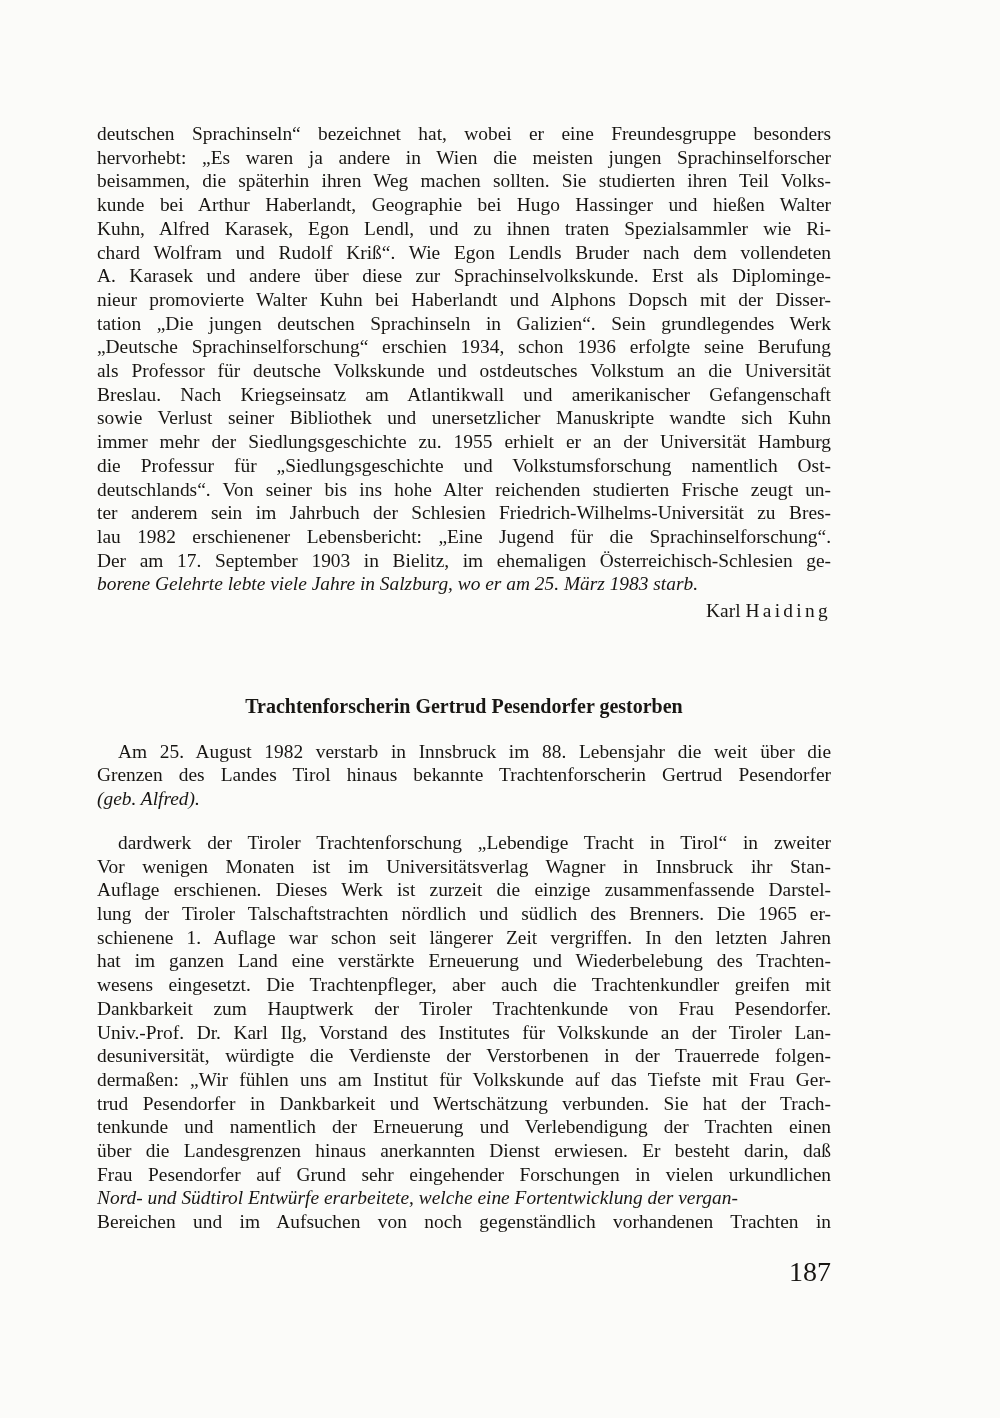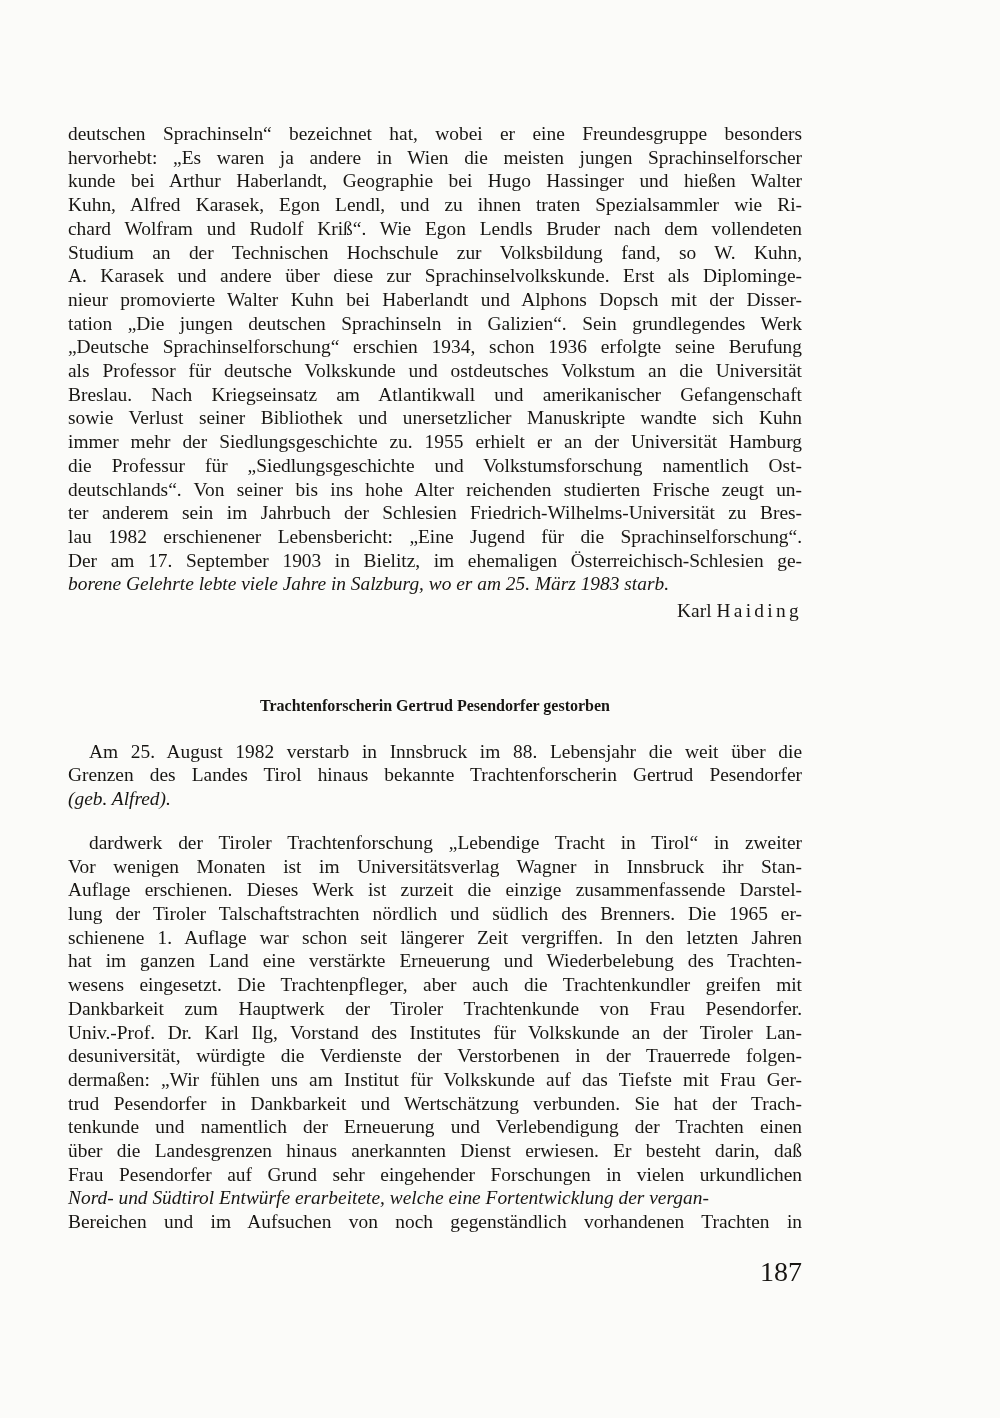--- a/index.html
+++ b/index.html
@@ -20,7 +20,7 @@
     height: 1418px;
   }
   .column {
-    margin-left: 68px;
+    margin-left: 97px;
     width: 734px;
     padding-top: 122px;
     font-size: 19.4px;

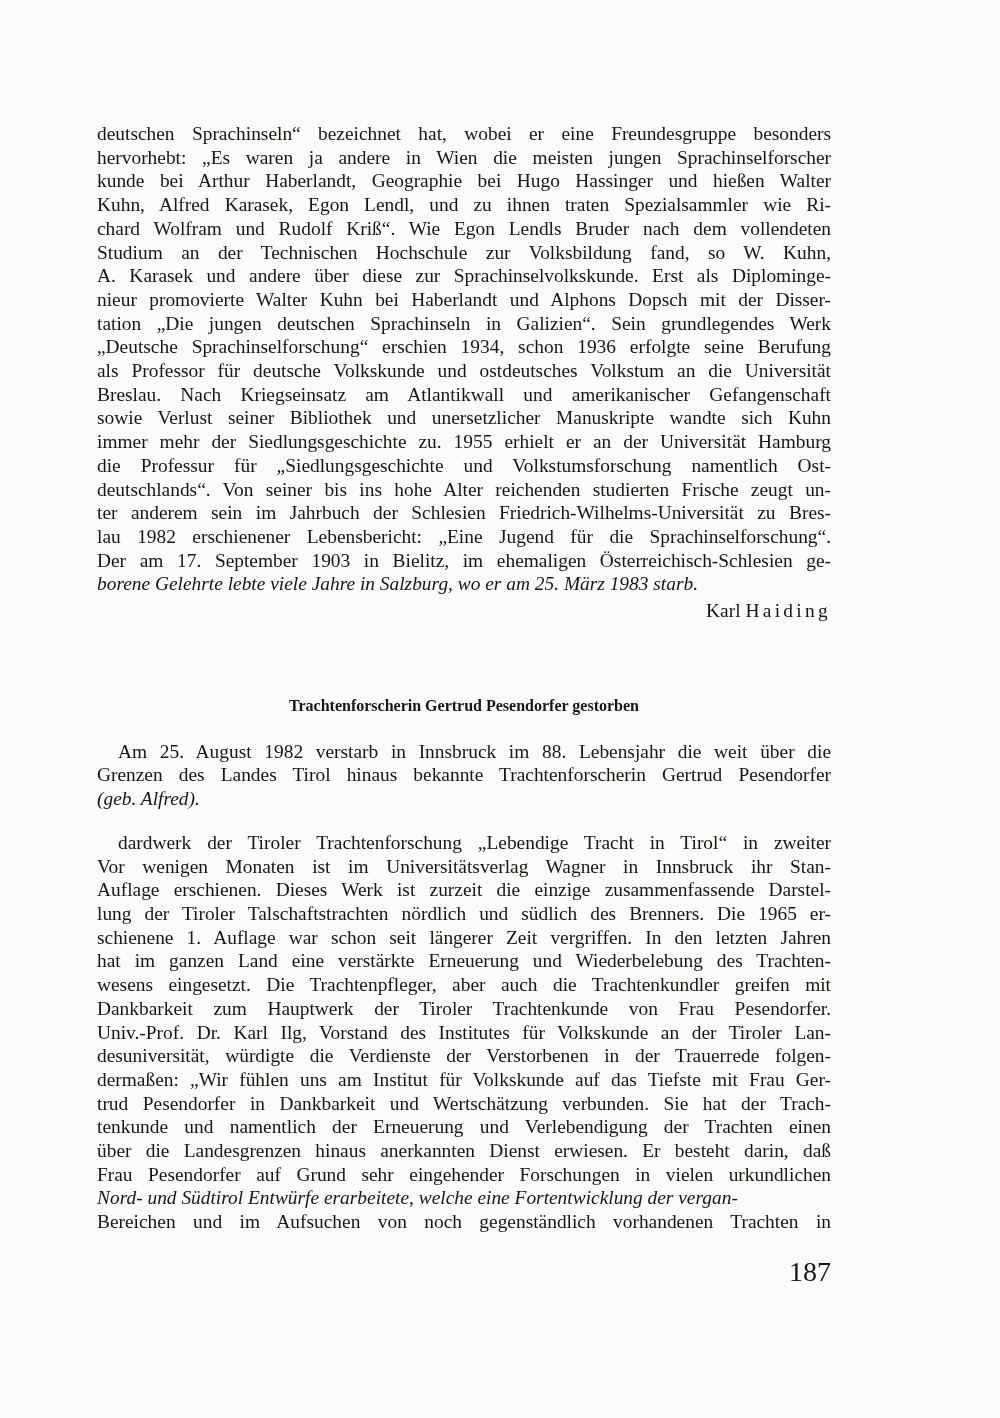--- a/index.html
+++ b/index.html
@@ -71,6 +71,7 @@
       <div class="para">
           <div class="line">deutschen Sprachinseln“ bezeichnet hat, wobei er eine Freundesgruppe besonders</div>
           <div class="line">hervorhebt: „Es waren ja andere in Wien die meisten jungen Sprachinselforscher</div>
+          <div class="line">beisammen, die späterhin ihren Weg machen sollten. Sie studierten ihren Teil Volks-</div>
           <div class="line">kunde bei Arthur Haberlandt, Geographie bei Hugo Hassinger und hießen Walter</div>
           <div class="line">Kuhn, Alfred Karasek, Egon Lendl, und zu ihnen traten Spezialsammler wie Ri-</div>
           <div class="line">chard Wolfram und Rudolf Kriß“. Wie Egon Lendls Bruder nach dem vollendeten</div>

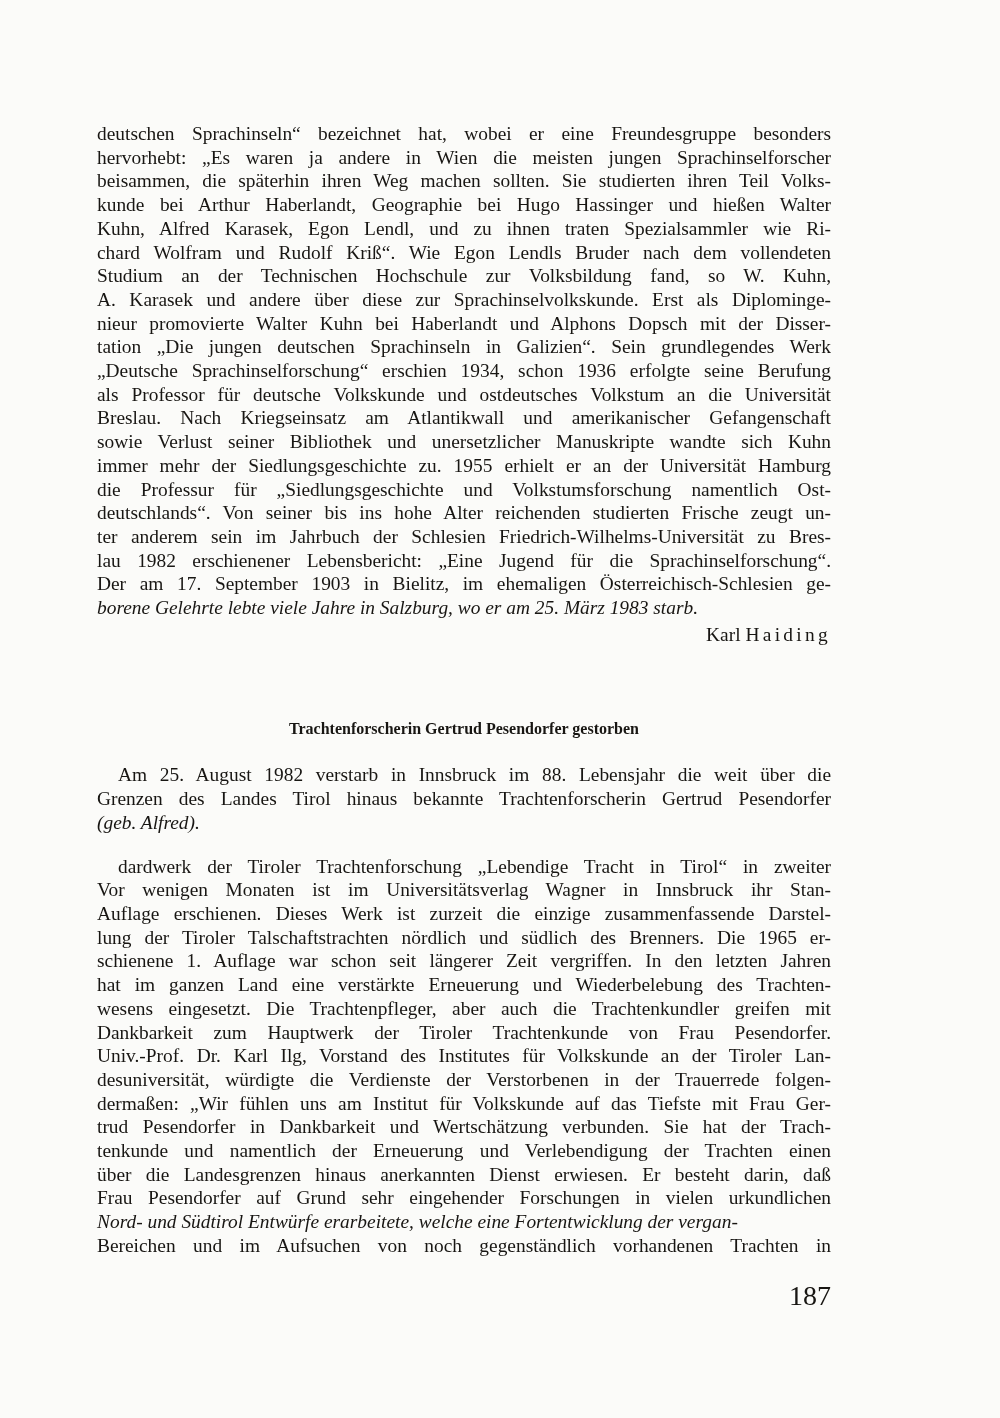--- a/index.html
+++ b/index.html
@@ -75,7 +75,6 @@
           <div class="line">kunde bei Arthur Haberlandt, Geographie bei Hugo Hassinger und hießen Walter</div>
           <div class="line">Kuhn, Alfred Karasek, Egon Lendl, und zu ihnen traten Spezialsammler wie Ri-</div>
           <div class="line">chard Wolfram und Rudolf Kriß“. Wie Egon Lendls Bruder nach dem vollendeten</div>
-          <div class="line">Studium an der Technischen Hochschule zur Volksbildung fand, so W. Kuhn,</div>
           <div class="line">A. Karasek und andere über diese zur Sprachinselvolkskunde. Erst als Diplominge-</div>
           <div class="line">nieur promovierte Walter Kuhn bei Haberlandt und Alphons Dopsch mit der Disser-</div>
           <div class="line">tation „Die jungen deutschen Sprachinseln in Galizien“. Sein grundlegendes Werk</div>

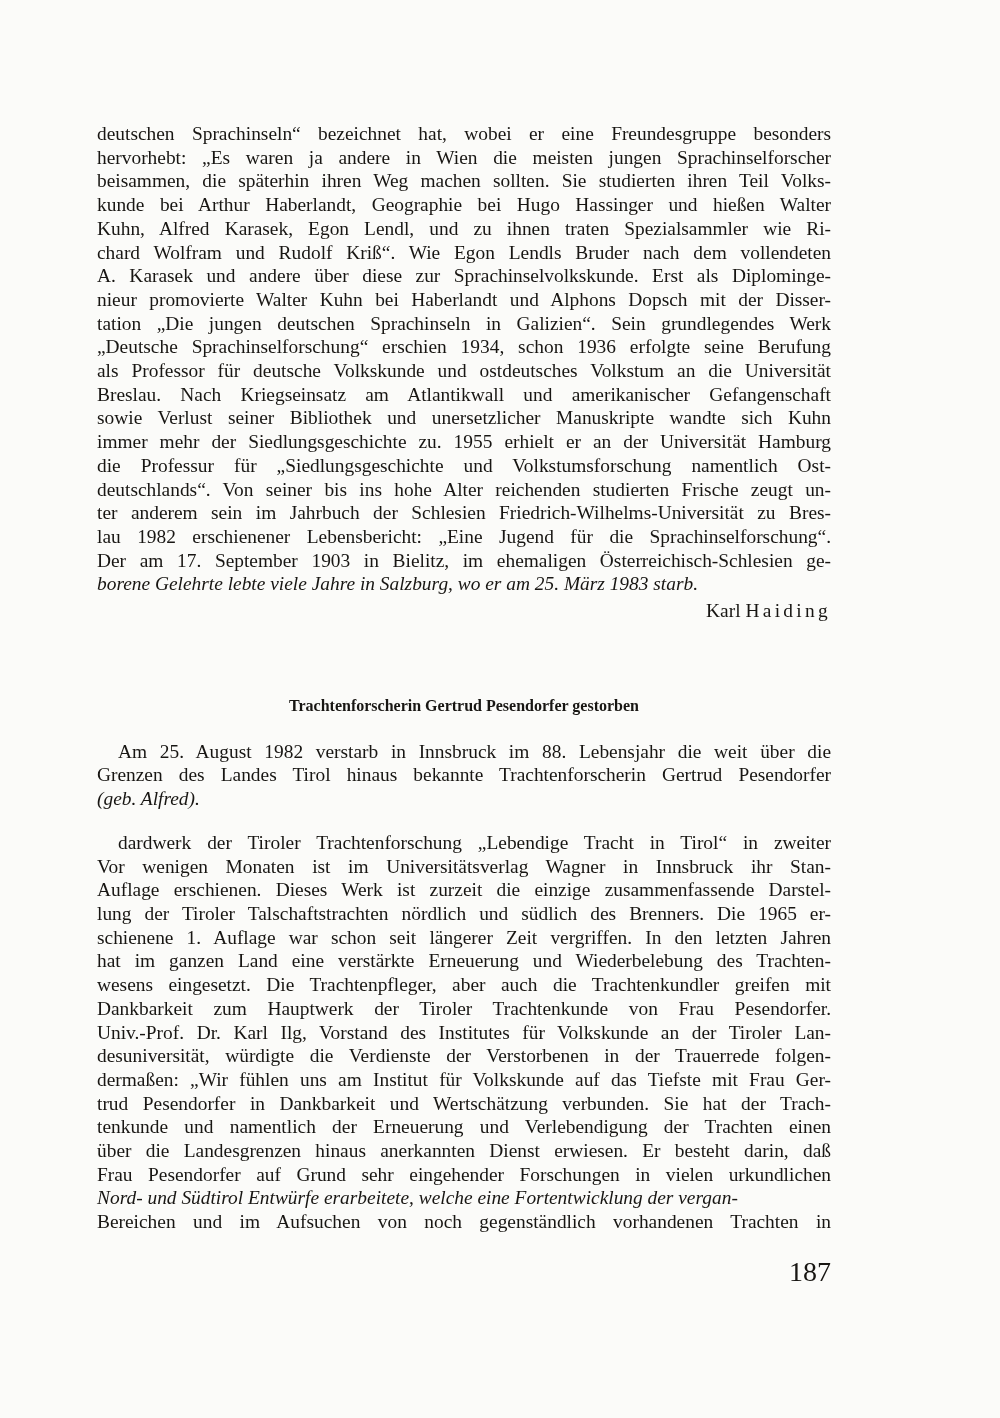--- a/index.html
+++ b/index.html
@@ -45,7 +45,7 @@
     letter-spacing: 0.17em;
   }
   .article-heading {
-    font-size: 16px;
+    font-size: 20px;
     font-weight: bold;
     text-align: center;
     line-height: 24px;

